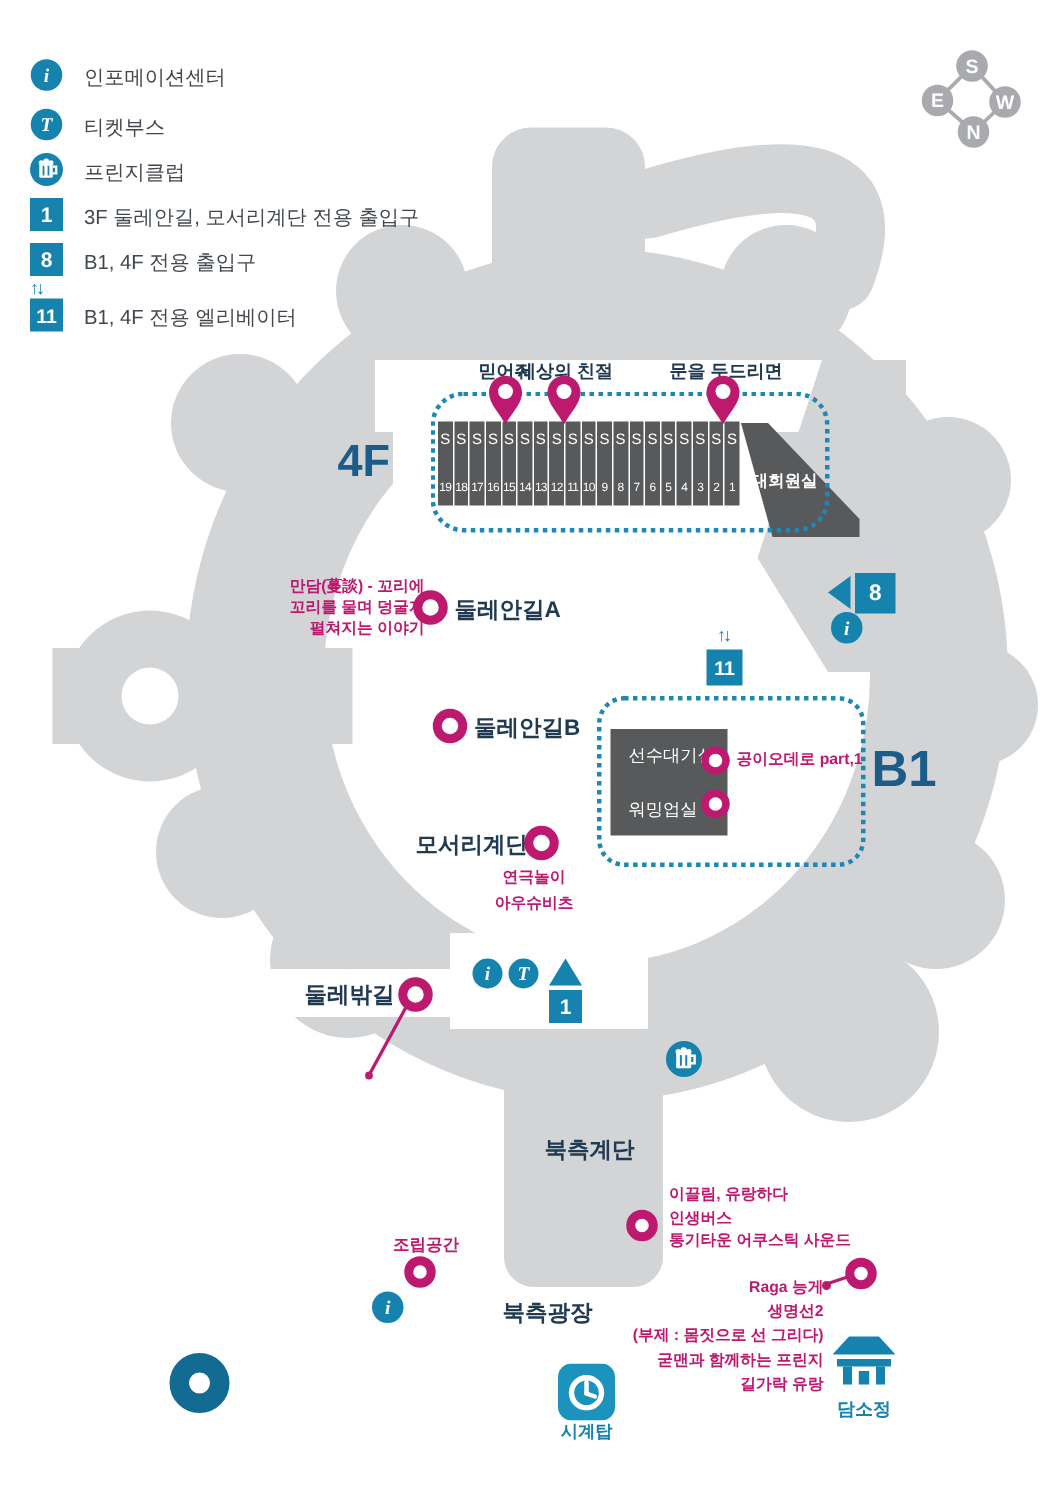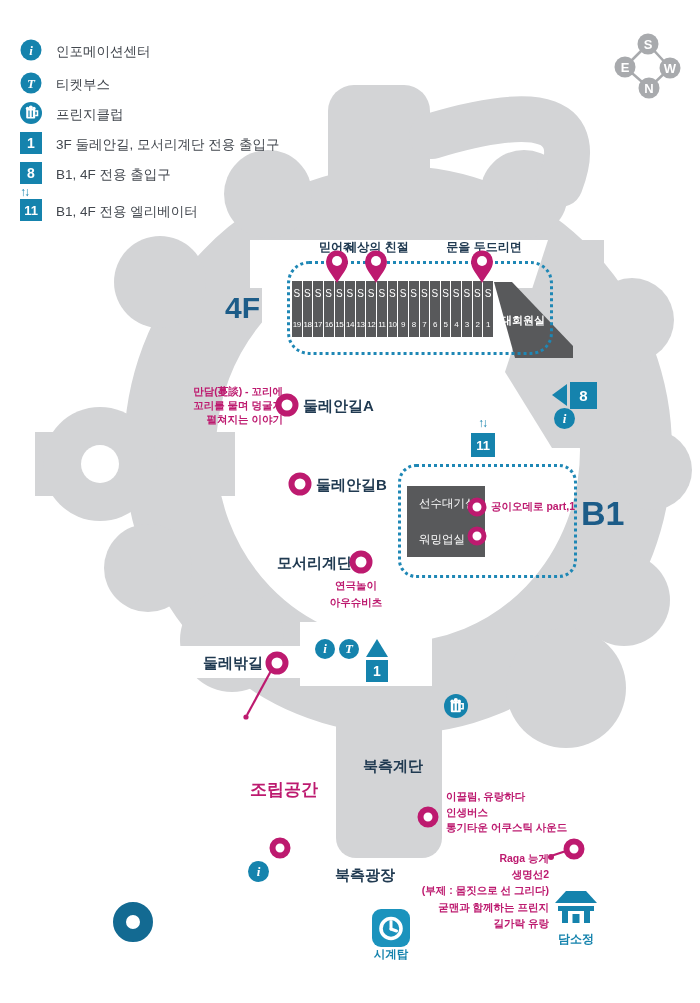--- a/index.html
+++ b/index.html
@@ -317,7 +317,7 @@
     <div>통기타운 어쿠스틱 사운드</div>
   </div>
 
-  <div class="mag-text abs t-x" style="left:284px;top:781px;font-size:17px">조립공간</div>
+  <div class="mag-text abs t-x" style="left:284px;top:825px;font-size:11px">조립공간</div>
   <div class="ring md abs t-c" style="left:280px;top:848px"></div>
   <div class="bcirc abs" style="left:248px;top:861px">
     <span class="serif">i</span>

